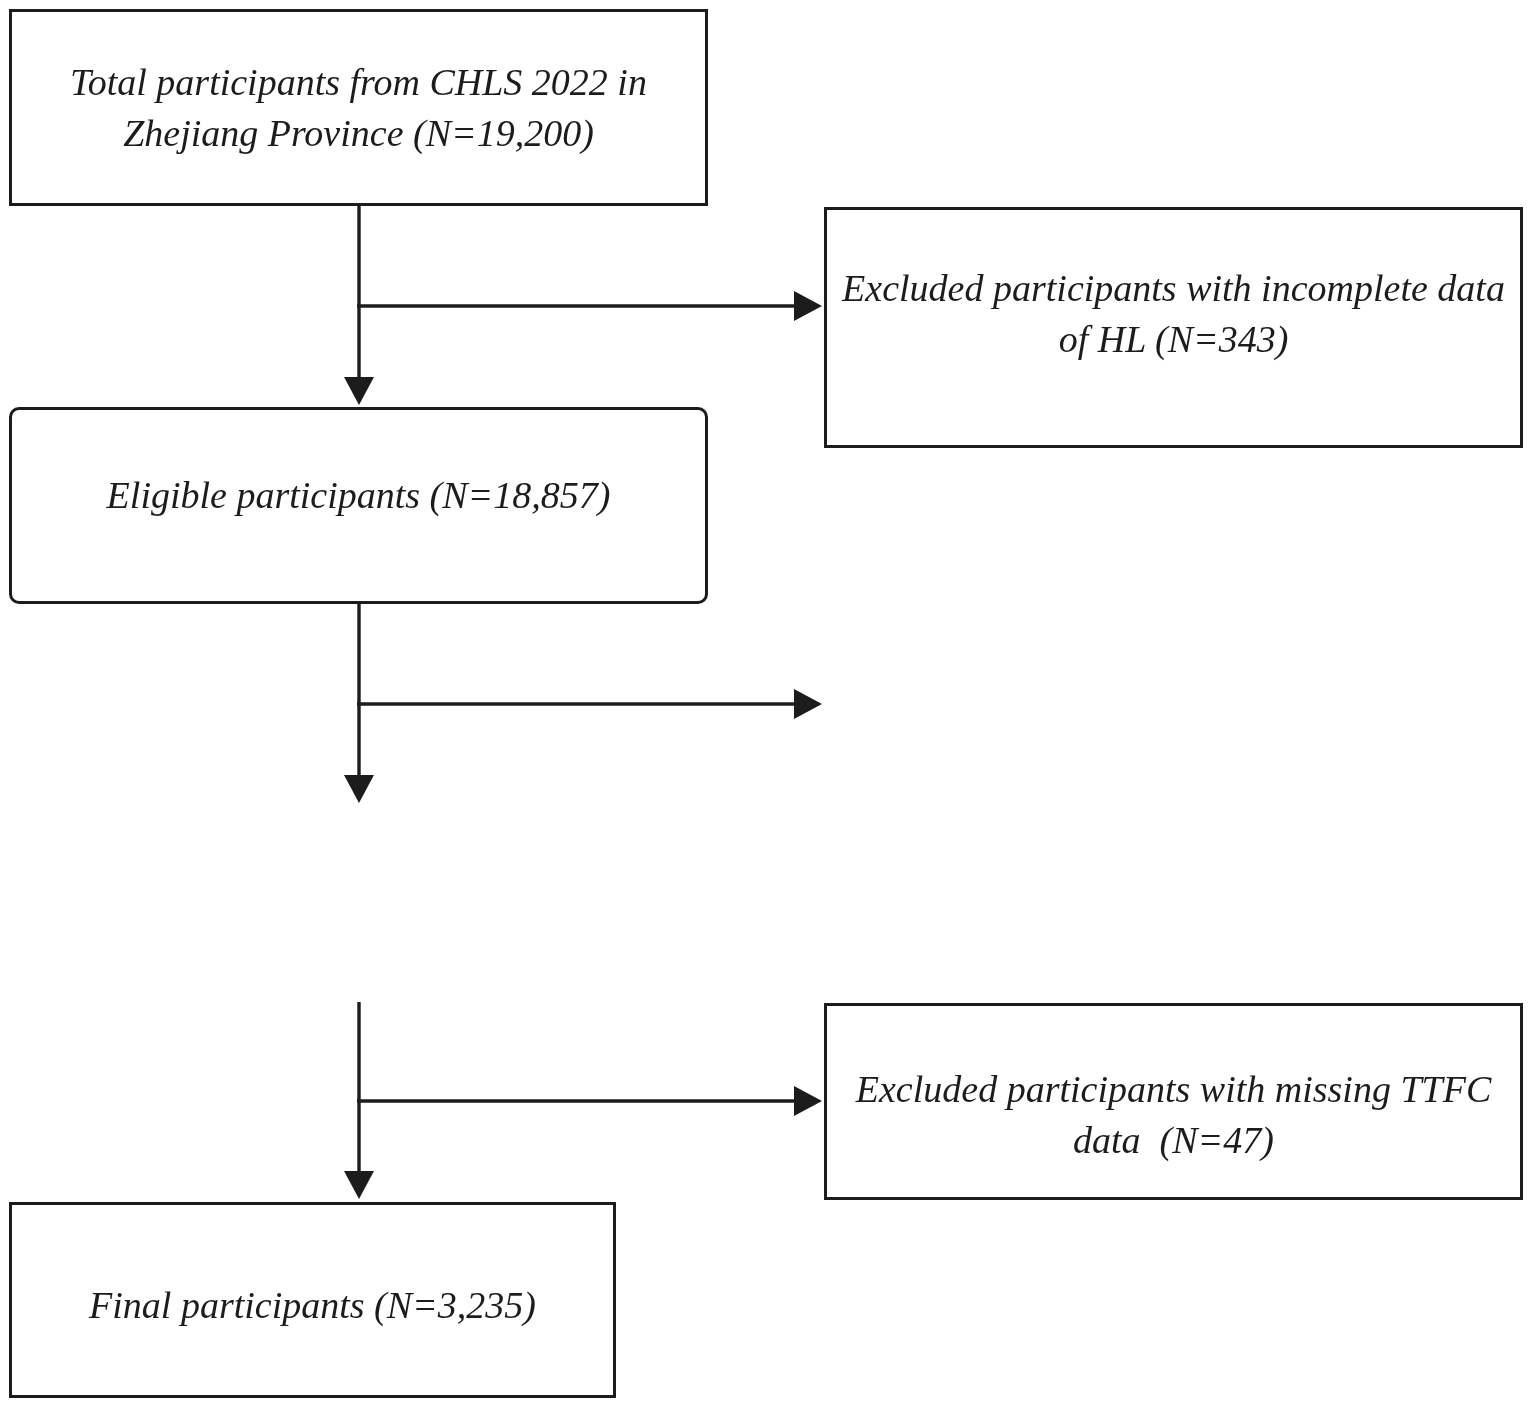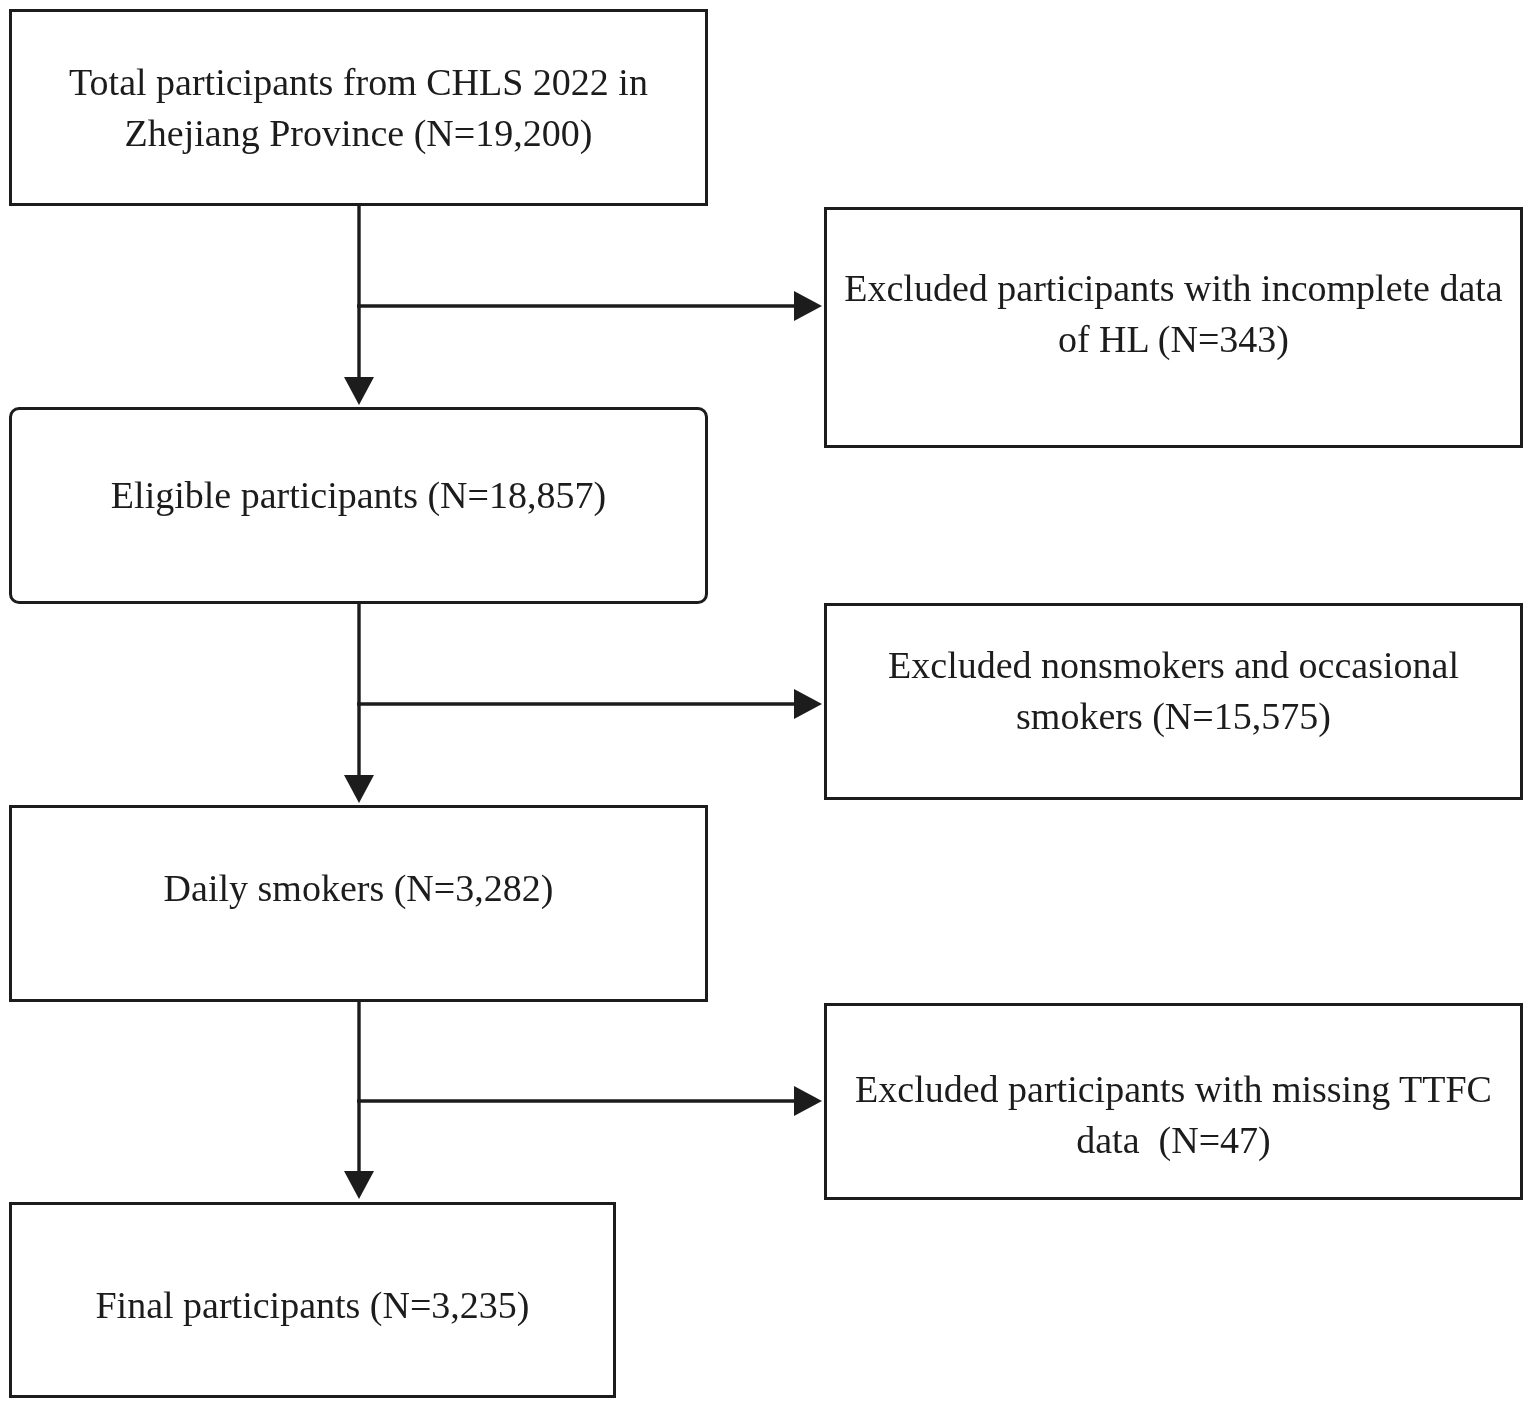--- a/index.html
+++ b/index.html
@@ -36,7 +36,7 @@
     padding-left: 14px;
     padding-right: 14px;
   }
-  .flow-box .label { white-space: pre-wrap; }
+  .flow-box .label { white-space: pre-wrap; font-style: italic; }
   
   .box-total    { left: 9px;   top: 9px;    width: 699px; height: 197px; }
   .box-eligible { left: 9px;   top: 407px;  width: 699px; height: 197px; padding-bottom: 20px; border-radius: 10px; }

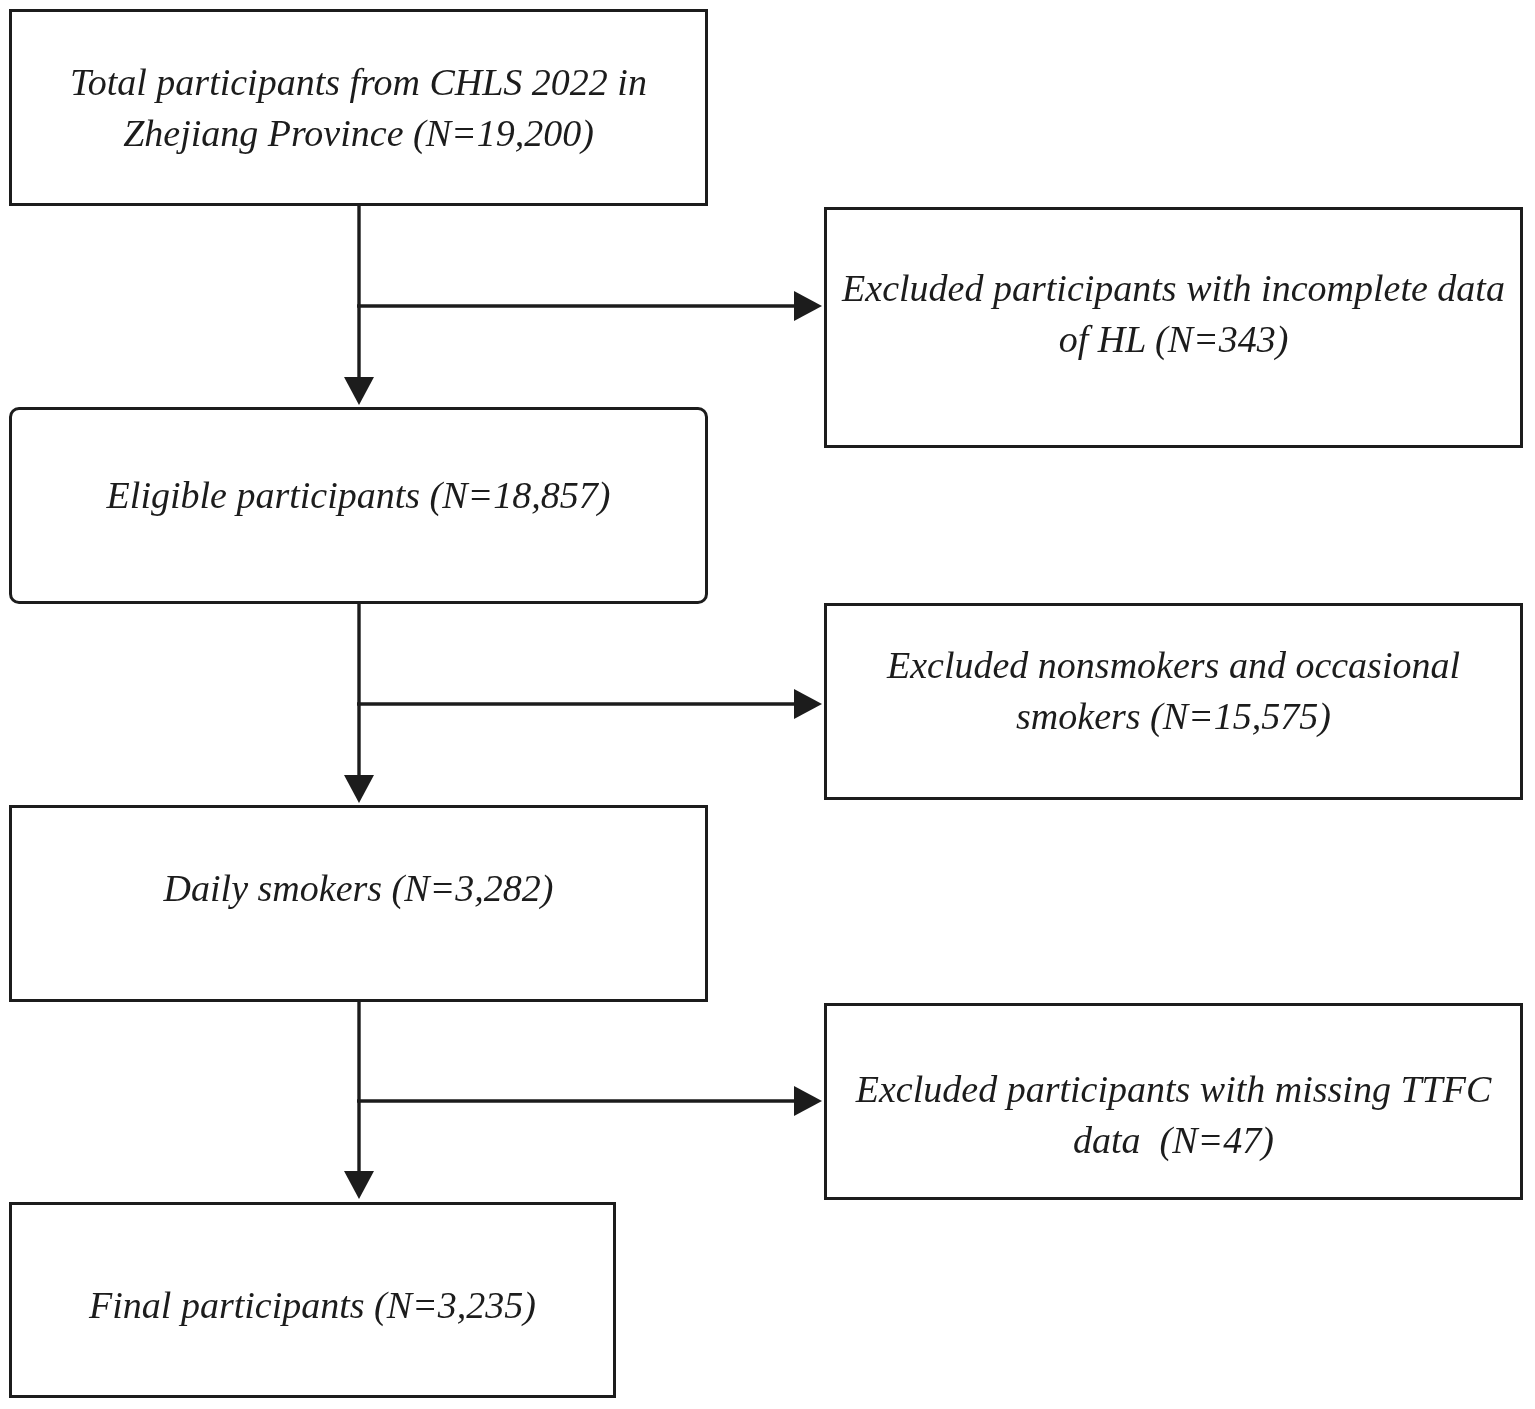--- a/index.html
+++ b/index.html
@@ -99,10 +99,6 @@
     <span class="label">Eligible participants (N=18,857)</span>
   </div>
 
-  <div class="flow-box box-excl-nonsmoker">
-    <span class="label">Excluded nonsmokers and occasional
-smokers (N=15,575)</span>
-  </div>
 
   <div class="flow-box box-daily">
     <span class="label">Daily smokers (N=3,282)</span>

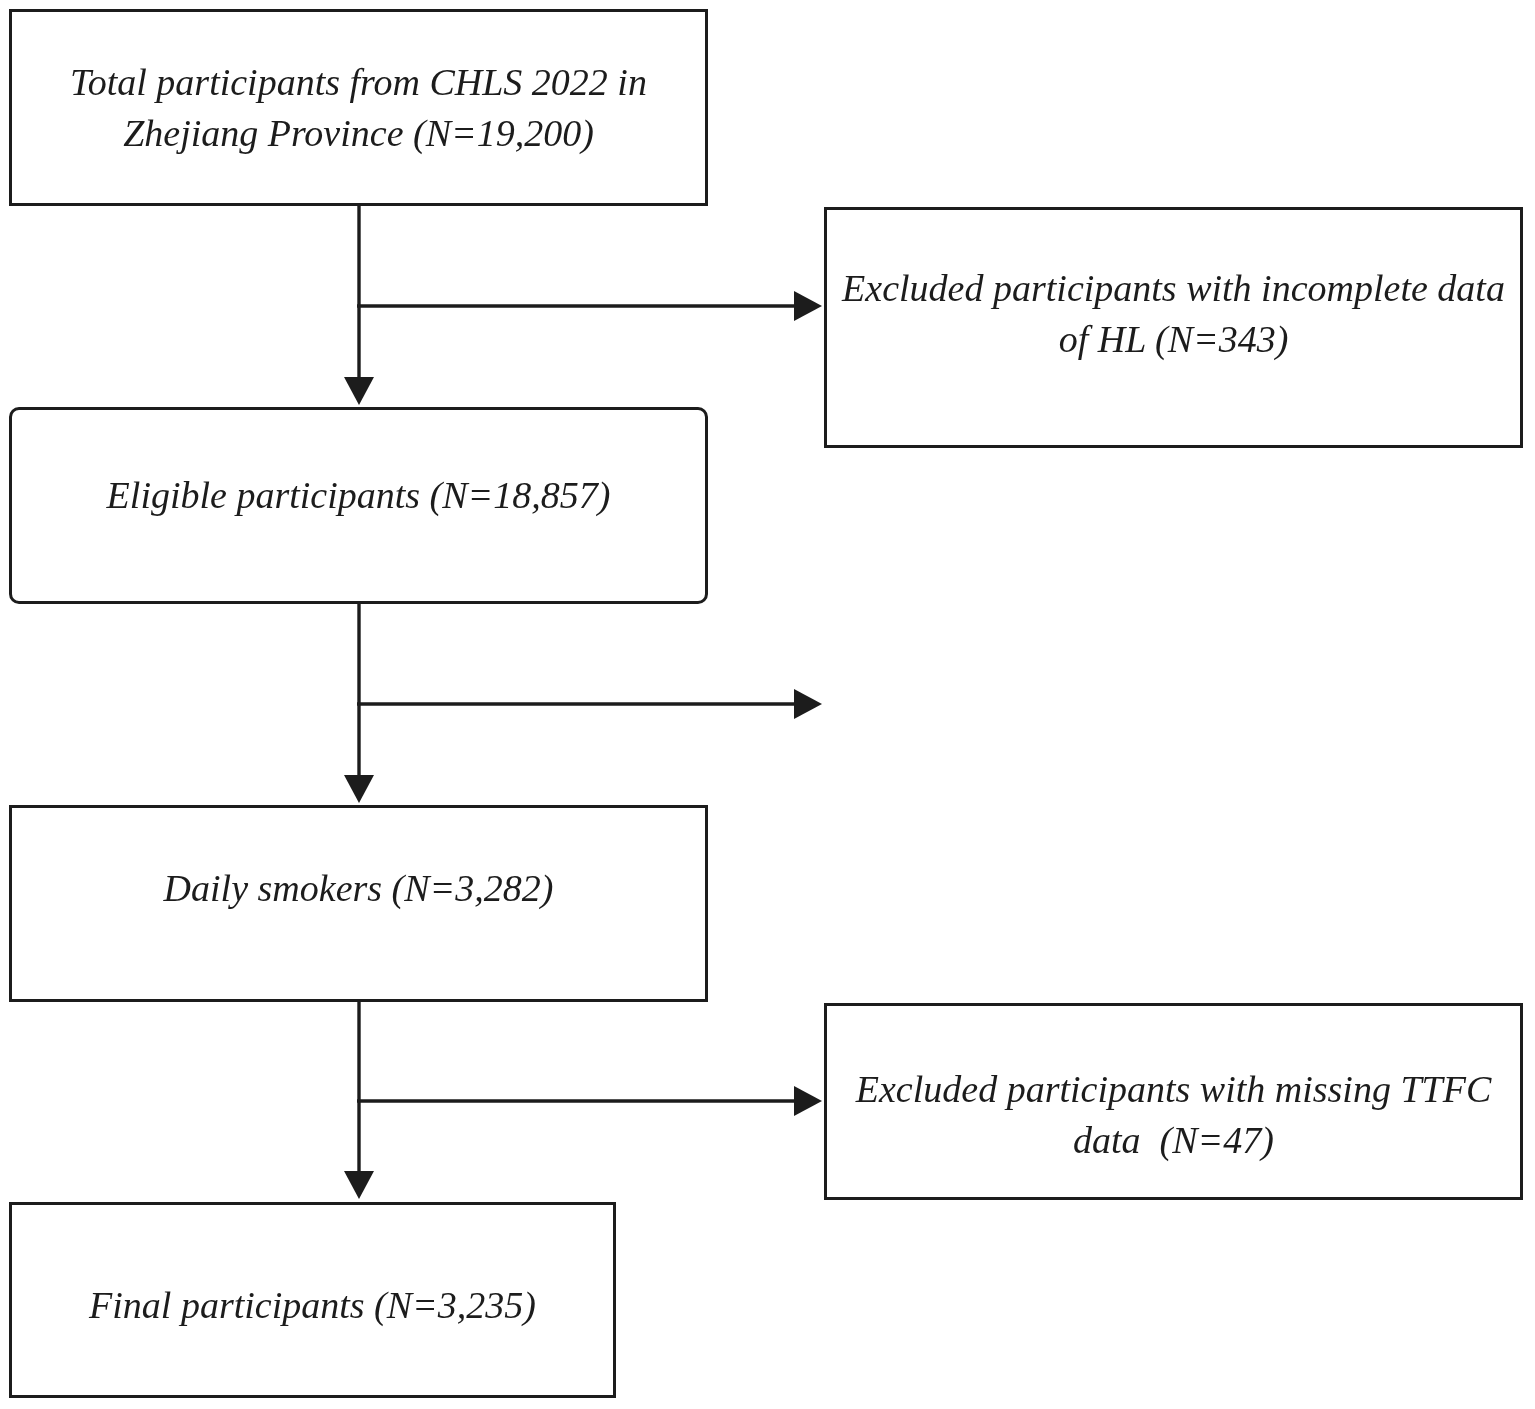--- a/index.html
+++ b/index.html
@@ -100,9 +100,6 @@
   </div>
 
 
-  <div class="flow-box box-daily">
-    <span class="label">Daily smokers (N=3,282)</span>
-  </div>
 
   <div class="flow-box box-excl-ttfc">
     <span class="label">Excluded participants with missing TTFC

